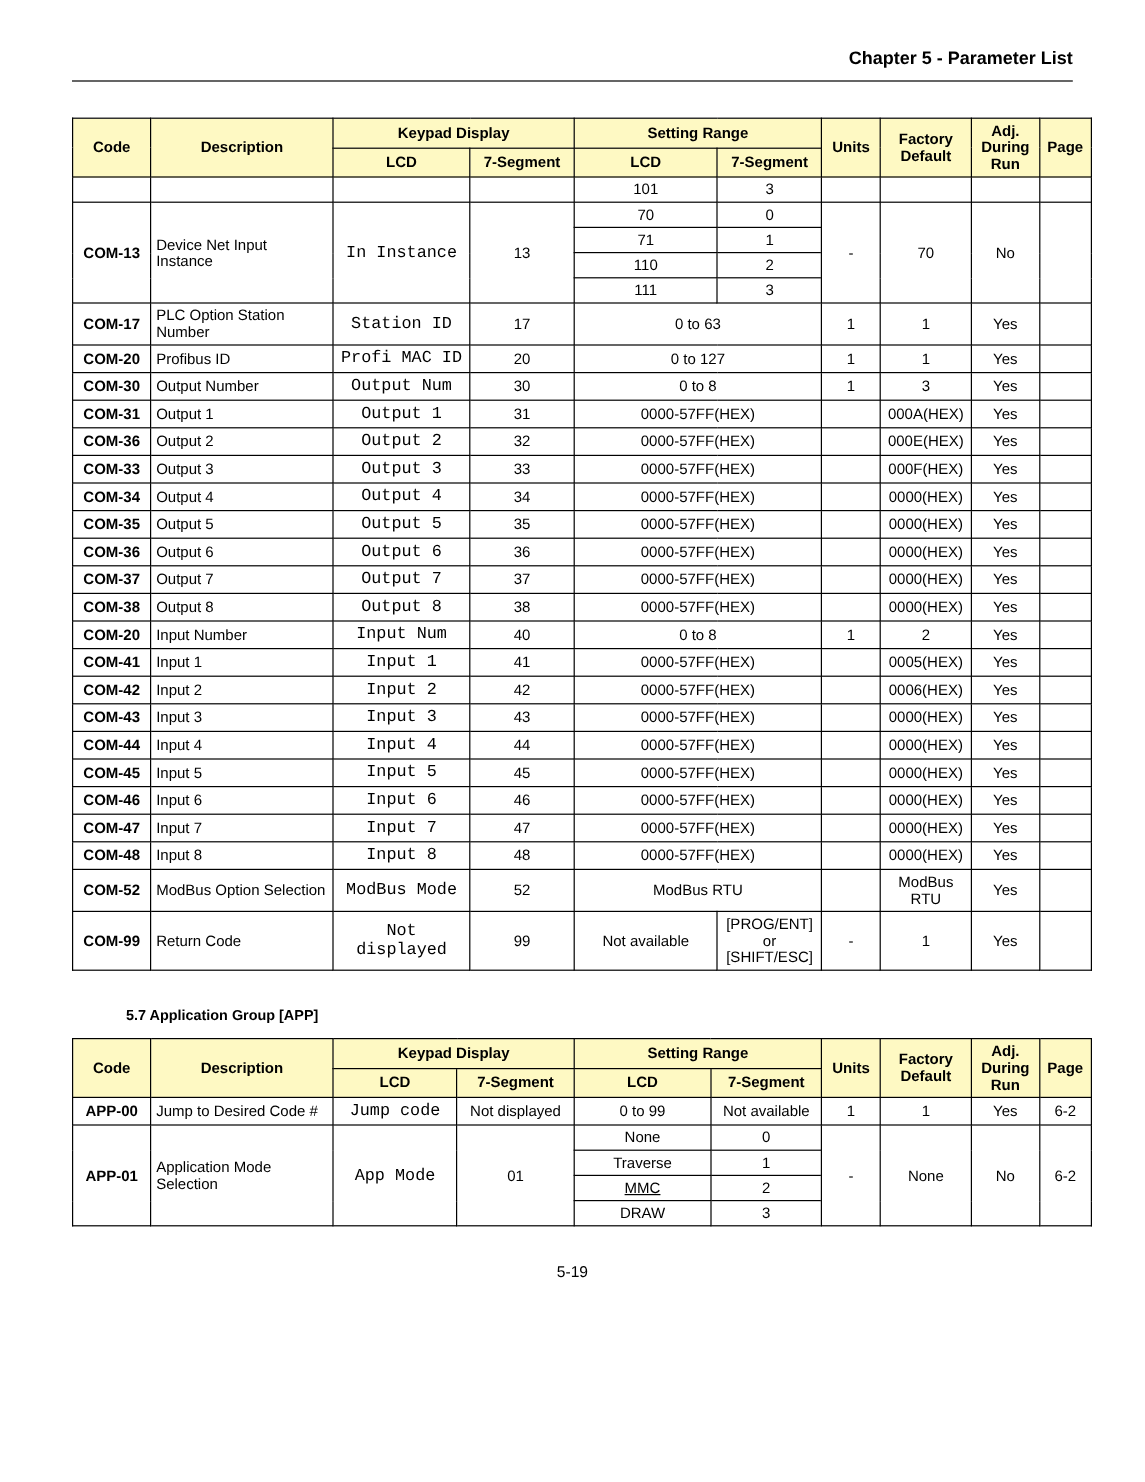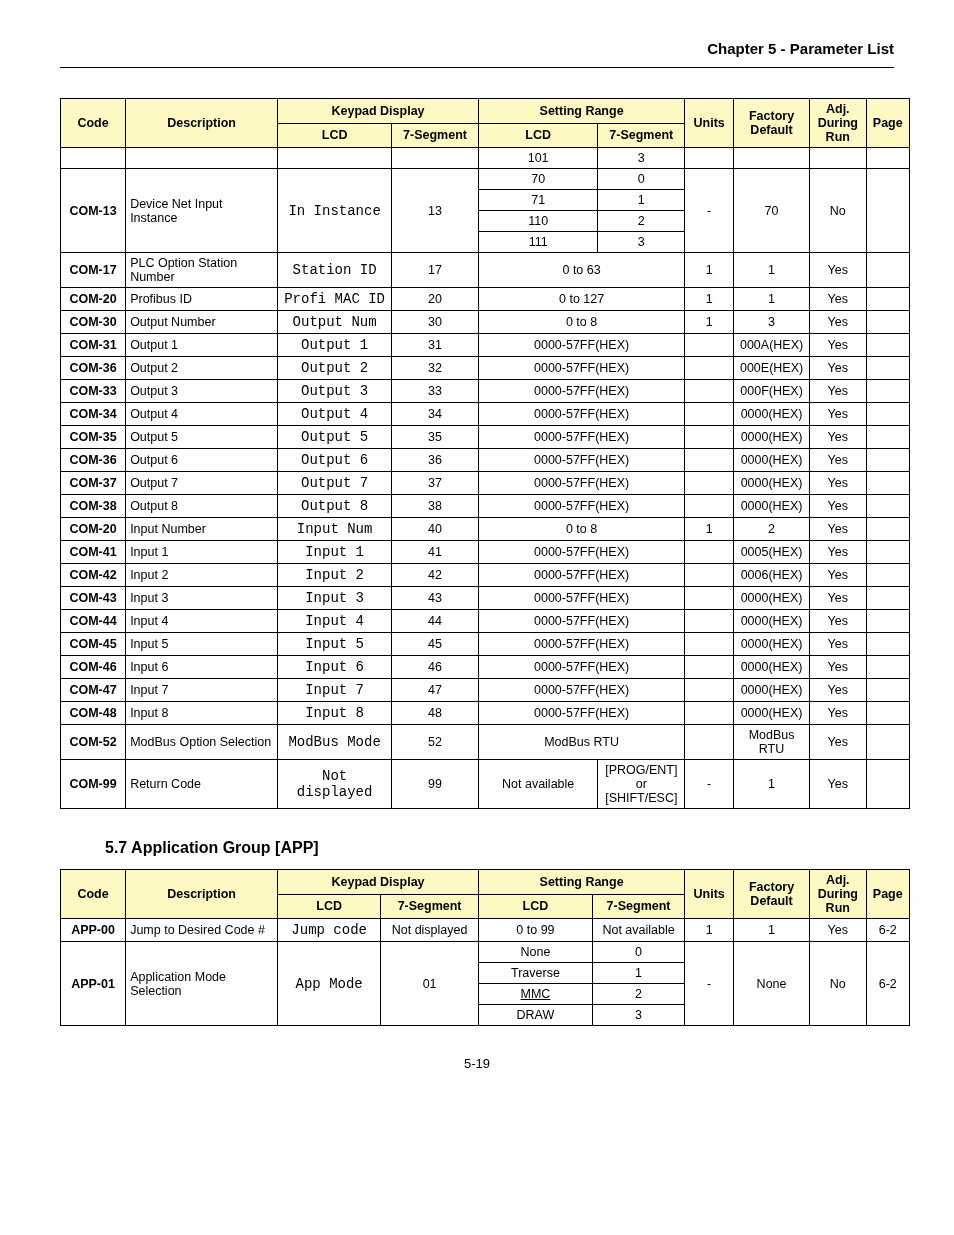--- a/index.html
+++ b/index.html
@@ -59,7 +59,7 @@
   .dash-split { border-left-style: dashed !important; }
   .section-heading {
     font-weight: bold;
-    font-size: 16px;
+    font-size: 12px;
     margin: 30px 0 12px 45px;
   }
   .page-num {

